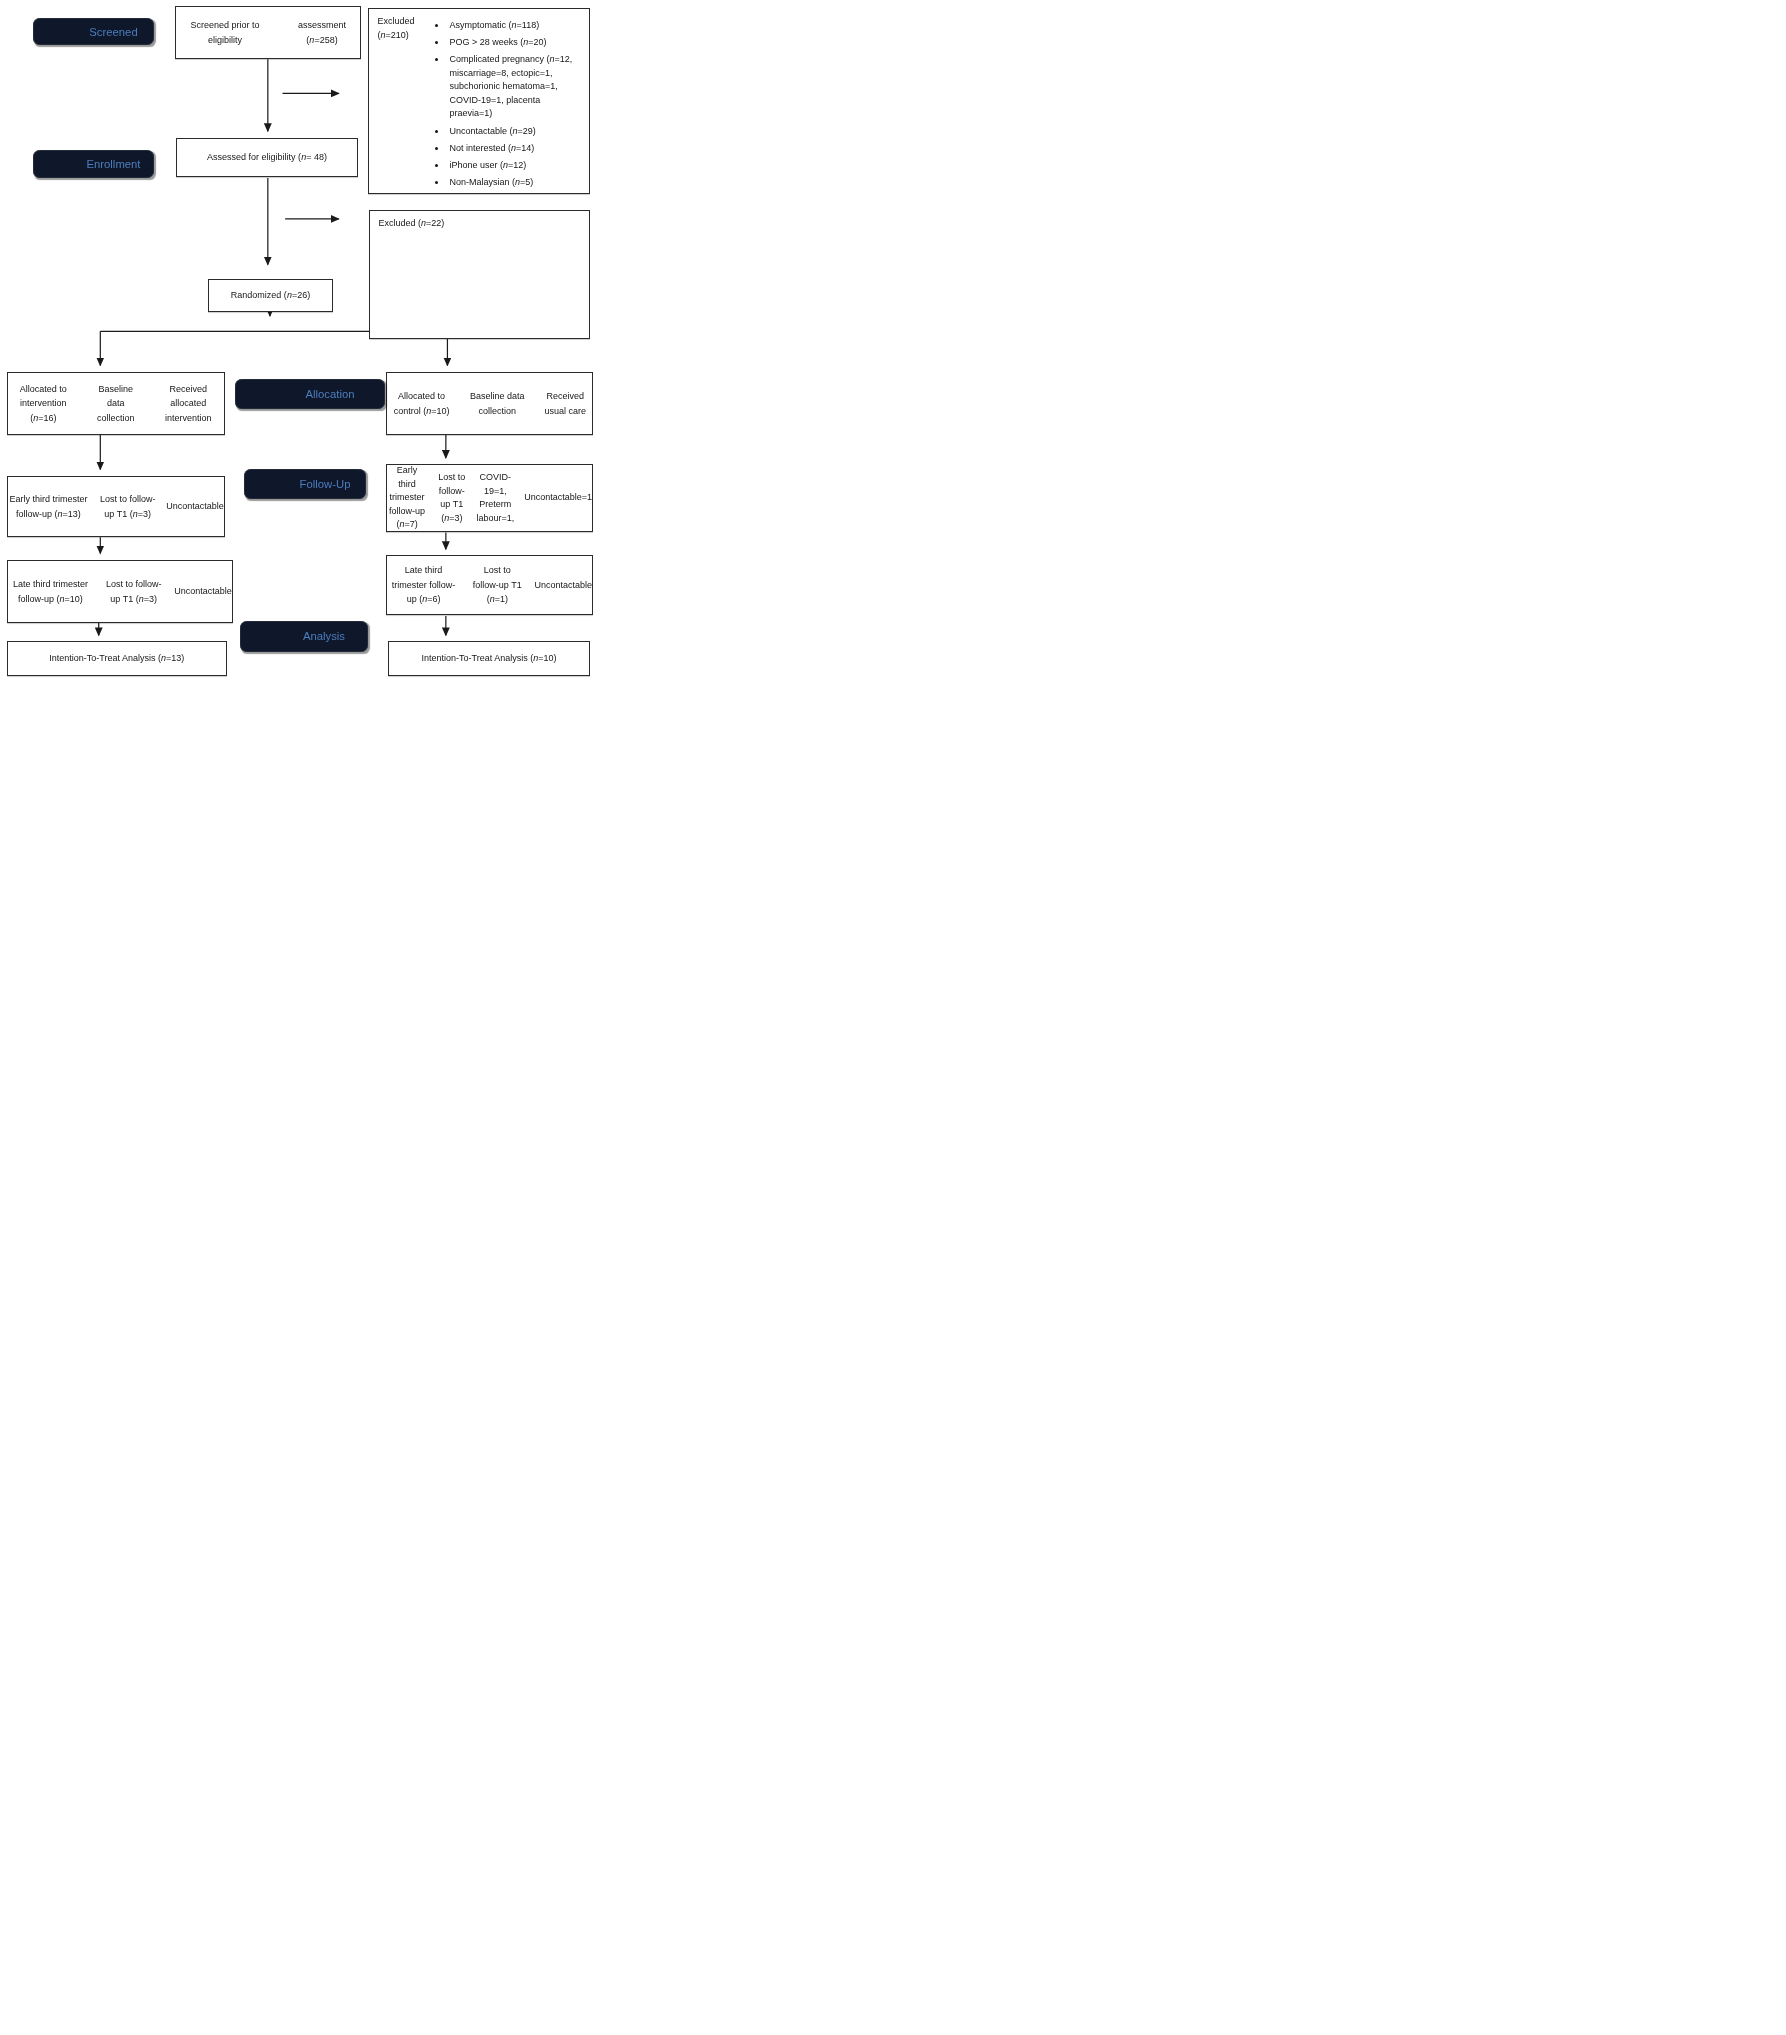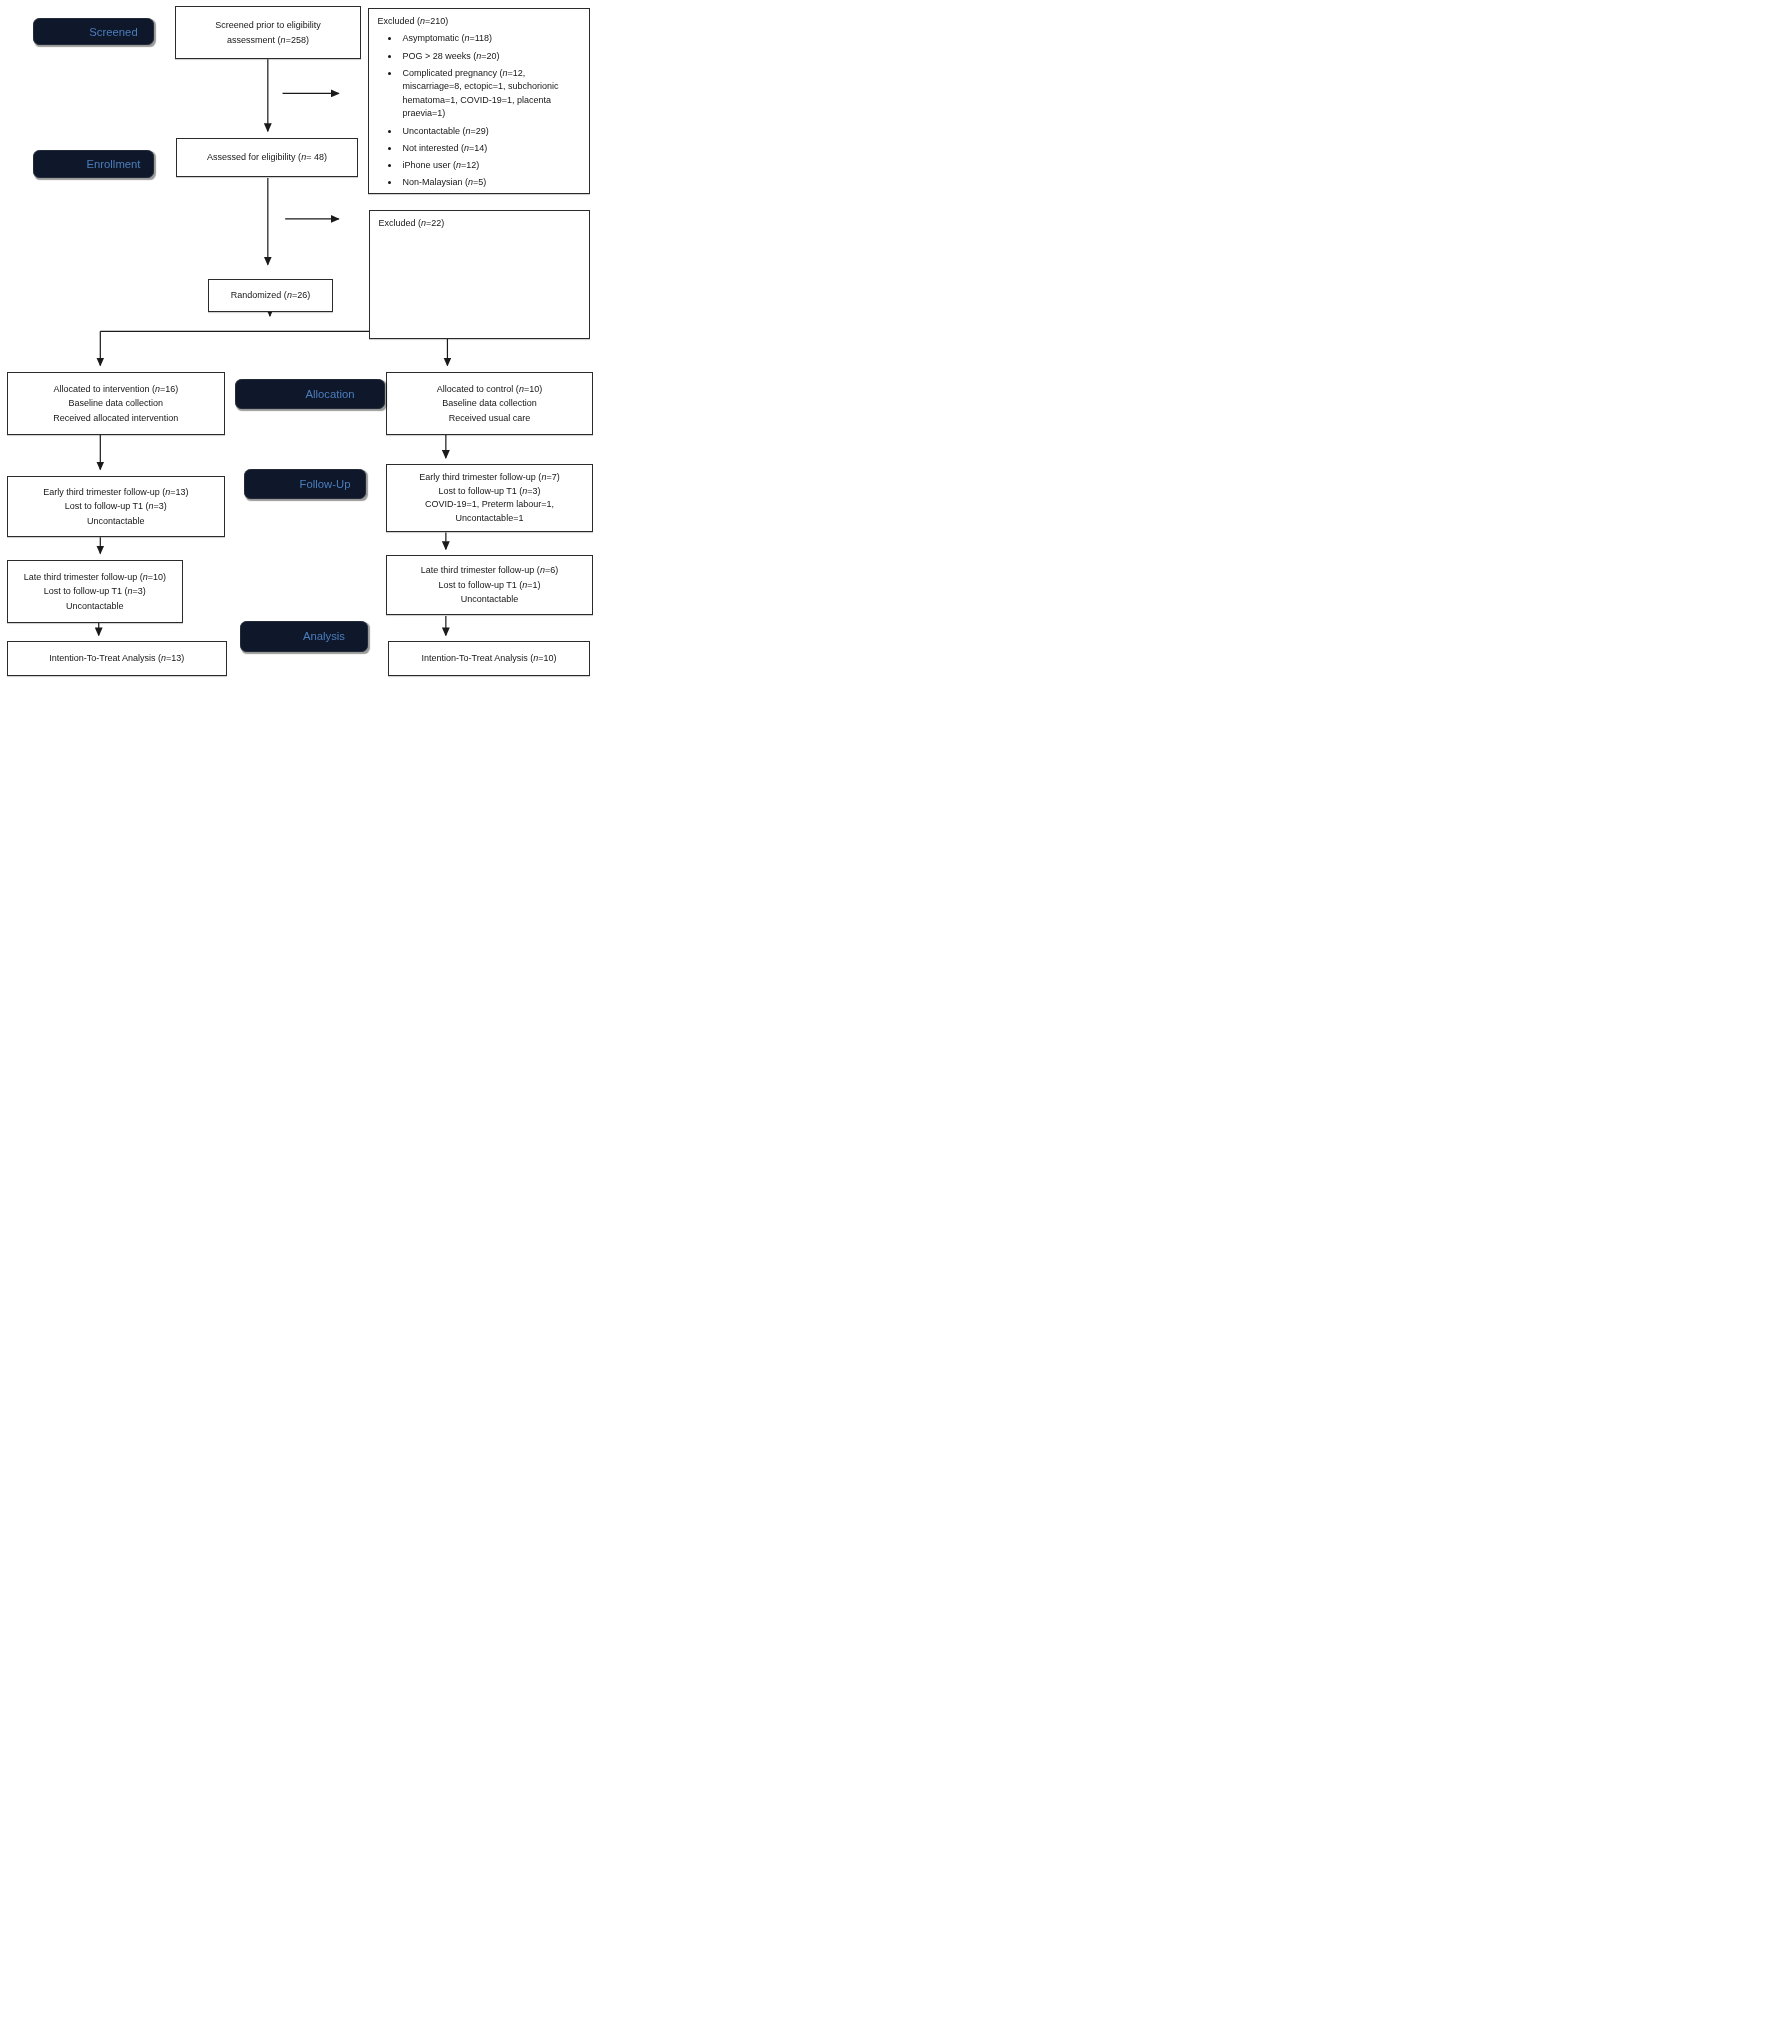--- a/index.html
+++ b/index.html
@@ -19,13 +19,14 @@
     border: 1.3px solid #2b2b2b;
     box-sizing: border-box;
     display: flex;
-    flex-direction: column;
+    flex-direction: row;
     align-items: center;
     justify-content: center;
     text-align: center;
     font-size: 9px;
     line-height: 1.6;
     box-shadow: 0 1.1px 0 rgba(0,0,0,0.18);
+    gap: 10px;
   }
   .wbox.listbox {
     align-items: flex-start;

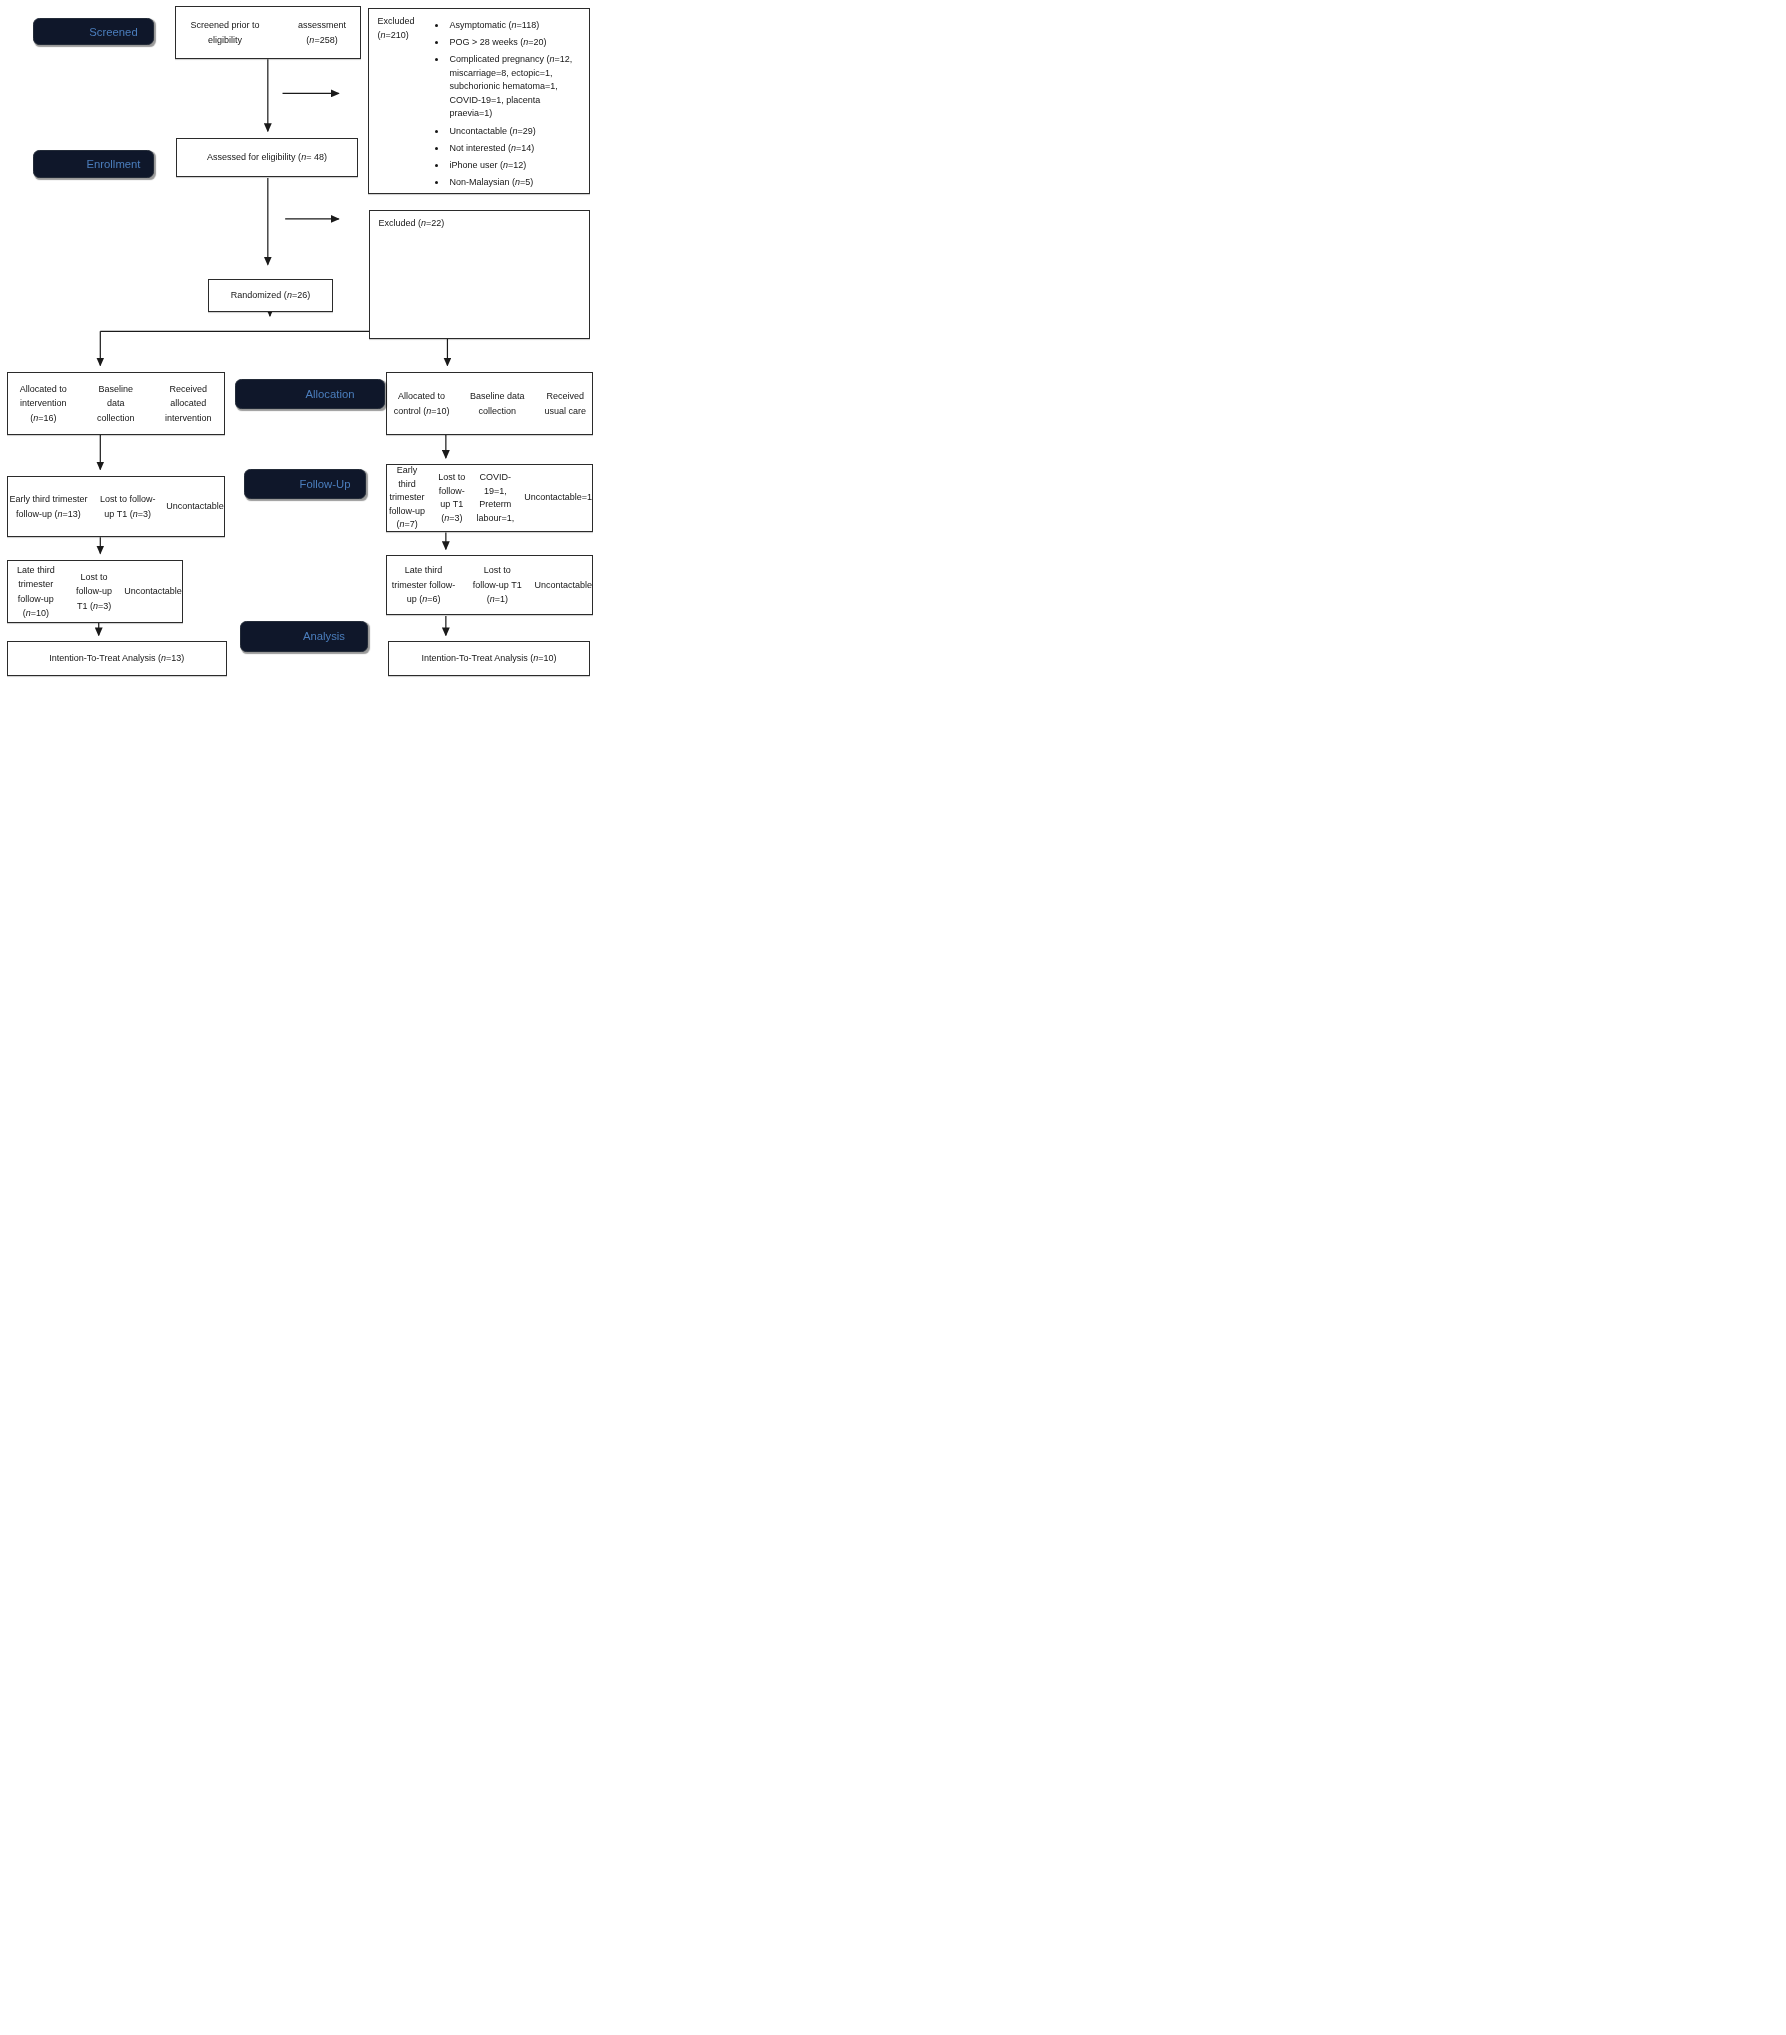--- a/index.html
+++ b/index.html
@@ -173,7 +173,7 @@
     <span class="ln">Uncontactable=1</span>
   </div>
 
-  <div class="wbox" style="left:6.8px; top:560px; width:176px; height:63px;">
+  <div class="wbox" style="left:6.8px; top:560px; width:226px; height:63px;">
     <span class="ln">Late third trimester follow-up (<i>n</i>=10)</span>
     <span class="ln">Lost to follow-up T1 (<i>n</i>=3)</span>
     <span class="ln">Uncontactable</span>

